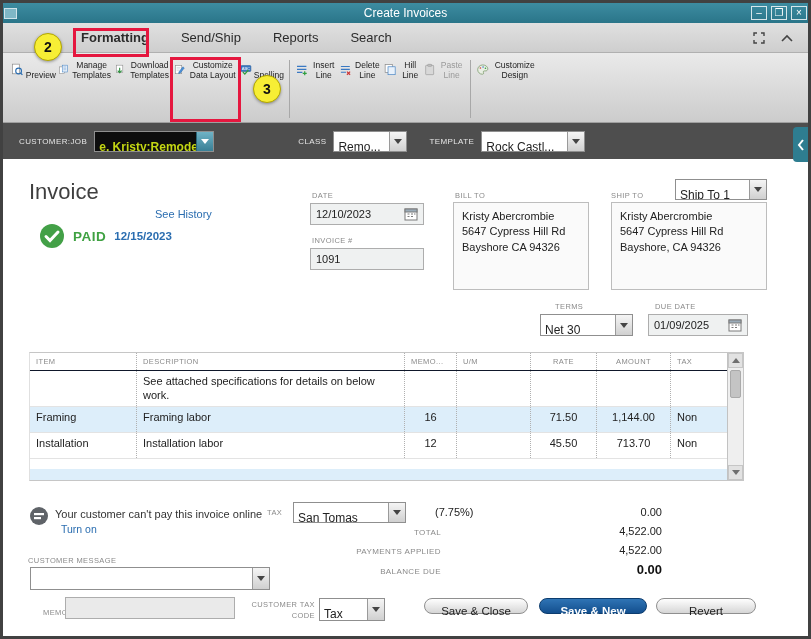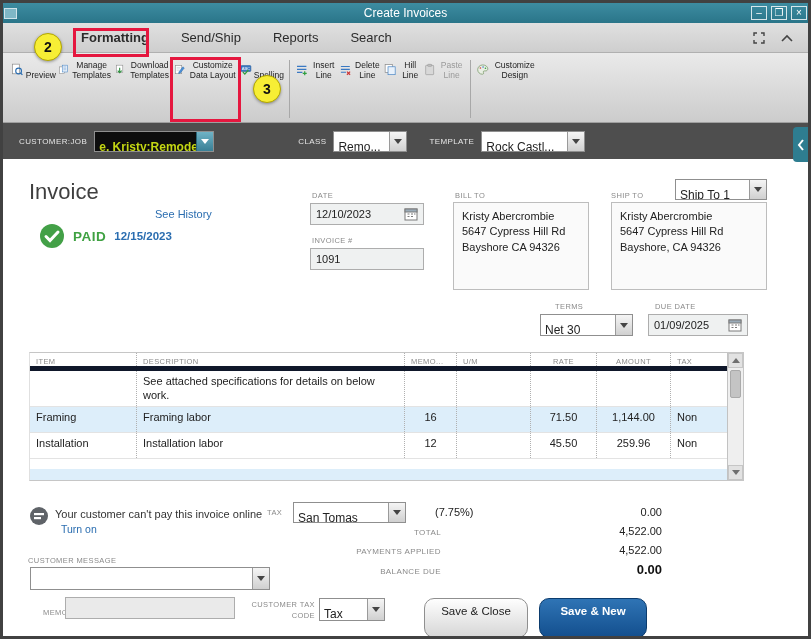--- a/index.html
+++ b/index.html
@@ -51,7 +51,7 @@
 
 .items{border-top:1px solid #c6c6c6;border-bottom:1px solid #c6c6c6;border-left:1px solid #e0e0e0;border-right:1px solid #c6c6c6;position:relative;background:#fff}
 .thead,.trow{display:flex}
-.thead{border-bottom:5px solid #0f172a;height:18px}
+.thead{border-bottom:1px solid #0f172a;height:18px}
 .thead .cell{font-size:7.5px;color:#8a8a8a;letter-spacing:.4px;padding:4px 6px}
 .trow{border-bottom:1px solid #e3e3e3;background:#fff}
 .trow.alt{background:#ddeefa}

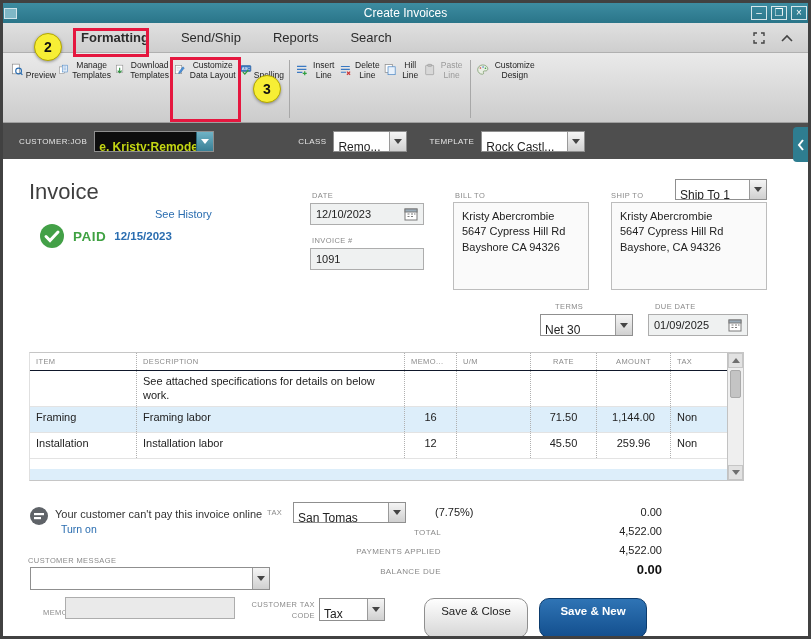--- a/index.html
+++ b/index.html
@@ -323,7 +323,7 @@
         <div class="cell c3 num">12</div>
         <div class="cell c4"></div>
         <div class="cell c5 num">45.50</div>
-        <div class="cell c6 num">259.96</div>
+        <div class="cell c6 num">713.70</div>
         <div class="cell c7">Non</div>
       </div>
       <div class="empty-hl"></div>

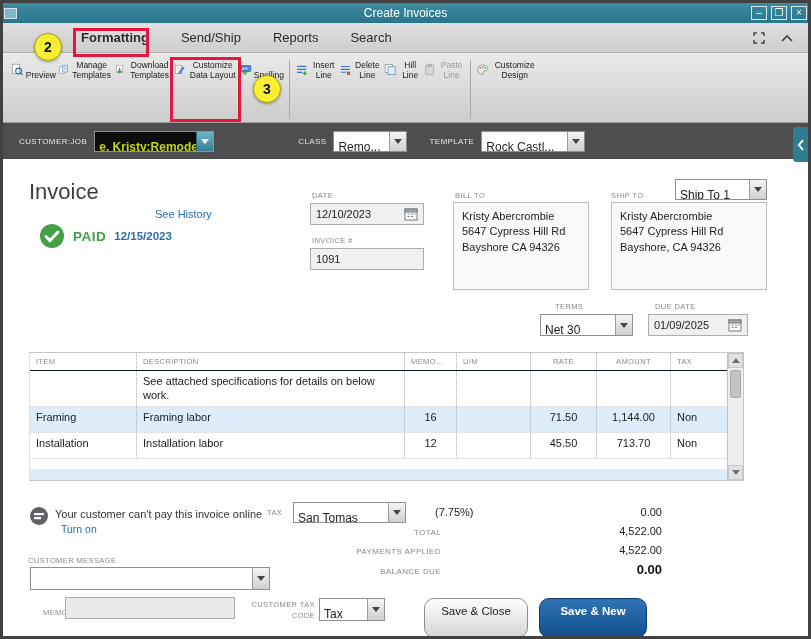--- a/index.html
+++ b/index.html
@@ -74,7 +74,7 @@
 .bal{font-size:13px;font-weight:bold;color:#111}
 .note{font-size:11px;color:#333;white-space:nowrap}
 .link-s{font-size:10.5px;color:#2a6db0;cursor:pointer}
-.btn{height:40px;border:1px solid #8f8f8f;background:linear-gradient(#fefefe,#d6d6d6);font-size:11.5px;color:#222;text-align:center;line-height:24px;border-radius:10px;cursor:pointer}
+.btn{height:16px;border:1px solid #8f8f8f;background:linear-gradient(#fefefe,#d6d6d6);font-size:11.5px;color:#222;text-align:center;line-height:24px;border-radius:10px;cursor:pointer}
 .btn.primary{background:linear-gradient(#2f74b5,#134f8e);border:1px solid #0c3c6e;color:#fff;font-weight:bold}
 
 .red-box{position:absolute;border:3px solid #e5173f;pointer-events:none;z-index:40}

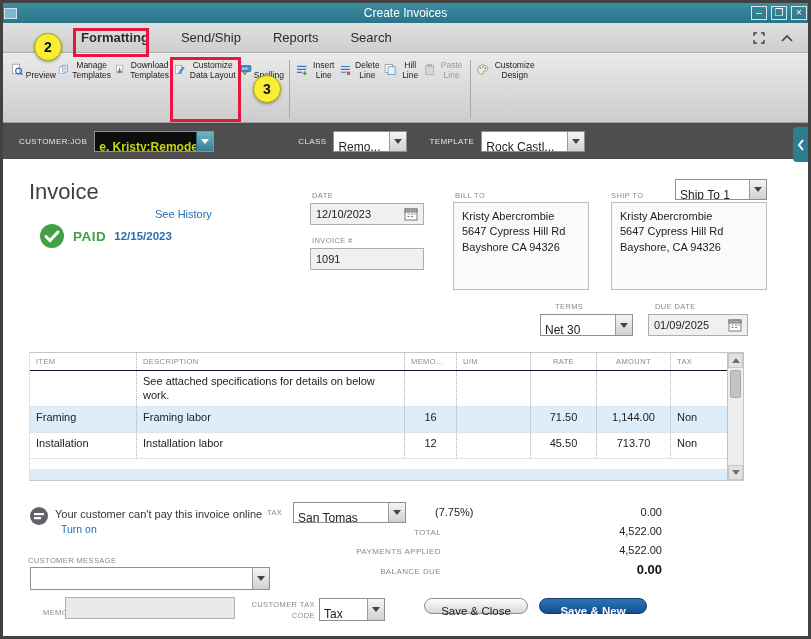--- a/index.html
+++ b/index.html
@@ -388,6 +388,7 @@
 
     <div class="a btn" style="left:421px;top:437px;width:104px">Save &amp; Close</div>
     <div class="a btn primary" style="left:536px;top:437px;width:108px">Save &amp; New</div>
+    <div class="a btn" style="left:653px;top:437px;width:100px">Revert</div>
   </div>
 
   <div class="red-box" style="left:70px;top:25px;width:76px;height:29px"></div>

